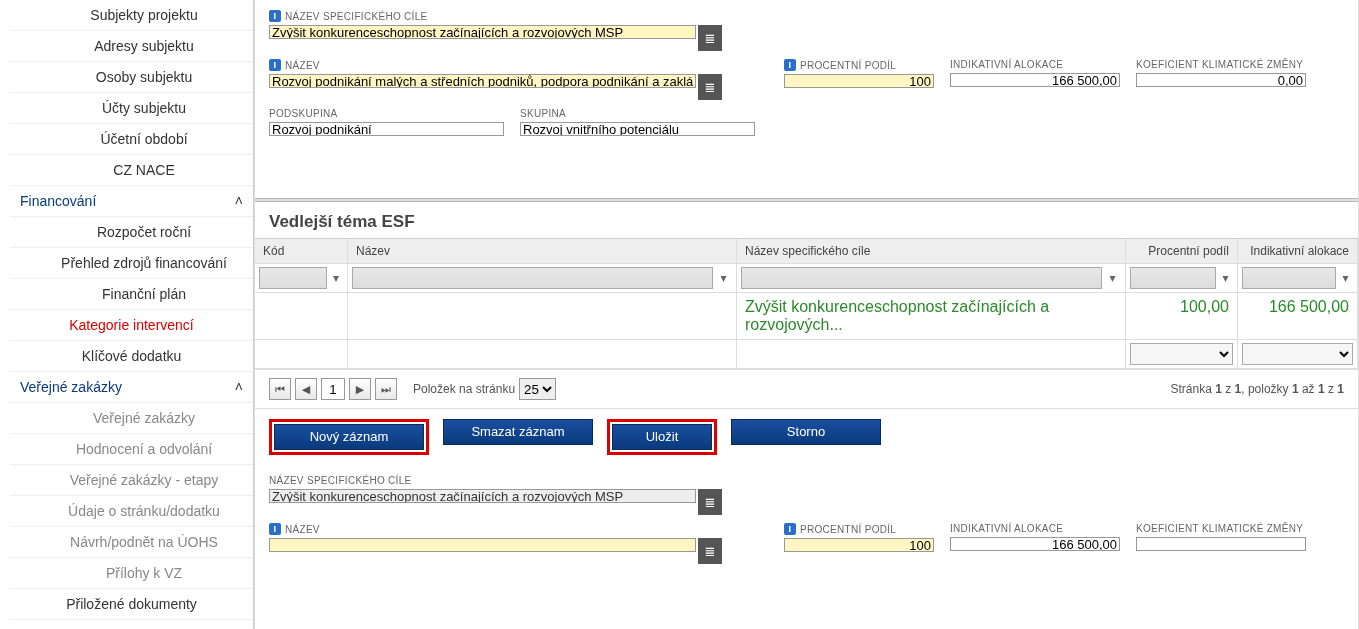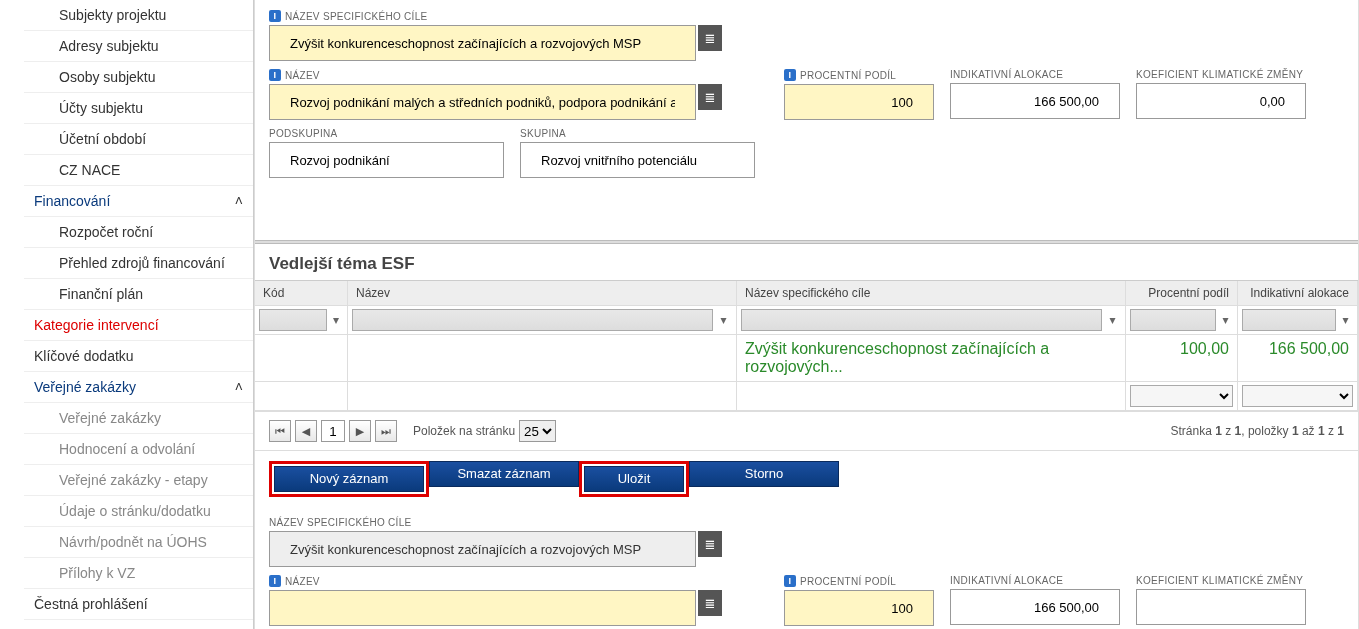--- a/index.html
+++ b/index.html
@@ -5,7 +5,7 @@
   * { box-sizing: border-box; margin: 0; padding: 0; }
   body { font-family: Arial, sans-serif; font-size: 13px; background: #f0f0f0; color: #333; }
   .container { display: flex; width: 1359px; height: 629px; background: #fff; }
-  .sidebar { width: 254px; border-right: 1px solid #ccc; background: #fff; overflow-y: auto; padding-left: 24px; }
+  .sidebar { width: 254px; border-right: 1px solid #ccc; background: #fff; overflow-y: auto; padding-left: 10px; text-align: center; }
   .main { flex: 1; overflow-y: auto; background: #fff; border-left: 1px solid #ddd; border-right: 1px solid #ddd; }
 
   .side-item { display: block; padding: 7px 10px 7px 20px; color: #333; cursor: pointer; border-bottom: 1px solid #eee; font-size: 14px; }

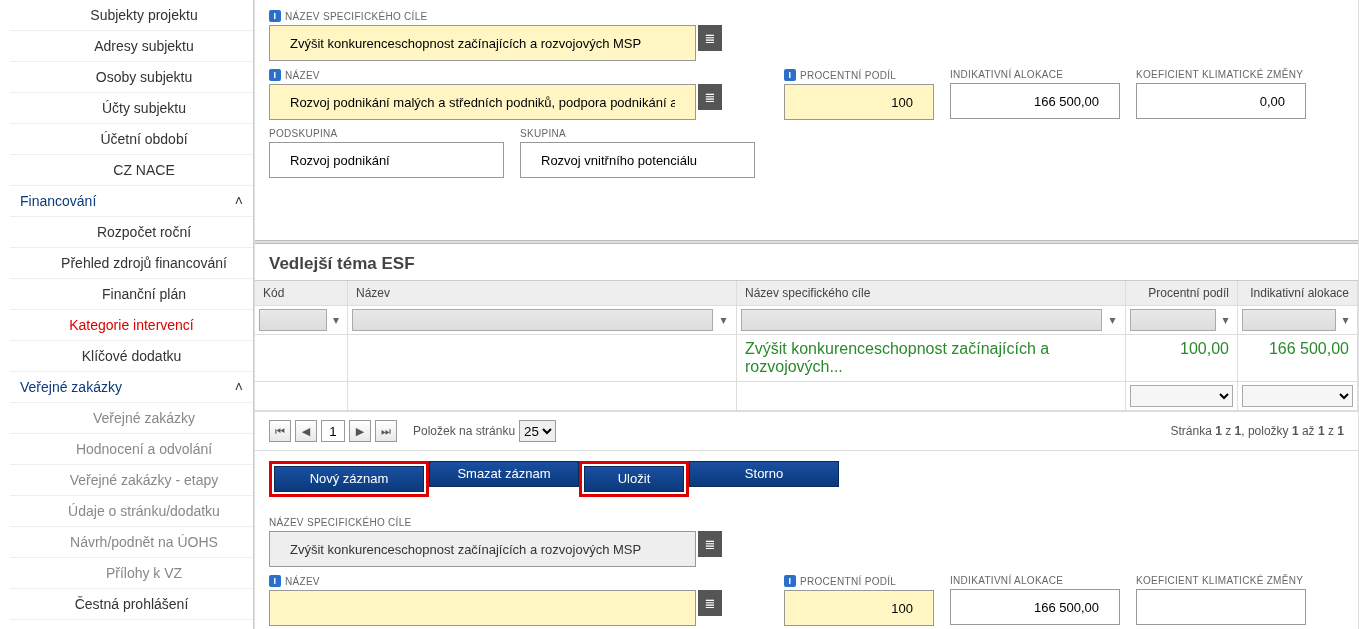--- a/index.html
+++ b/index.html
@@ -20,7 +20,7 @@
   .form-group { display: flex; flex-direction: column; }
   .lbl { font-size: 10px; color: #666; text-transform: uppercase; letter-spacing: 0.3px; margin-bottom: 3px; display: flex; align-items: center; gap: 4px; }
   .info-ic { width: 12px; height: 12px; background: #2a6fc9; color: #fff; border-radius: 2px; display: inline-flex; align-items: center; justify-content: center; font-size: 9px; font-weight: bold; }
-  .inp { height: 36px; border: 1px solid #999; padding: 3px 20px; font-size: 13px; background: #fff; }
+  .inp { height: 14px; border: 1px solid #999; padding: 3px 2px; font-size: 13px; background: #fff; }
   .inp.req { background: #fff6c4; }
   .inp.ro { background: #eee; color: #333; }
   .num { text-align: right; }

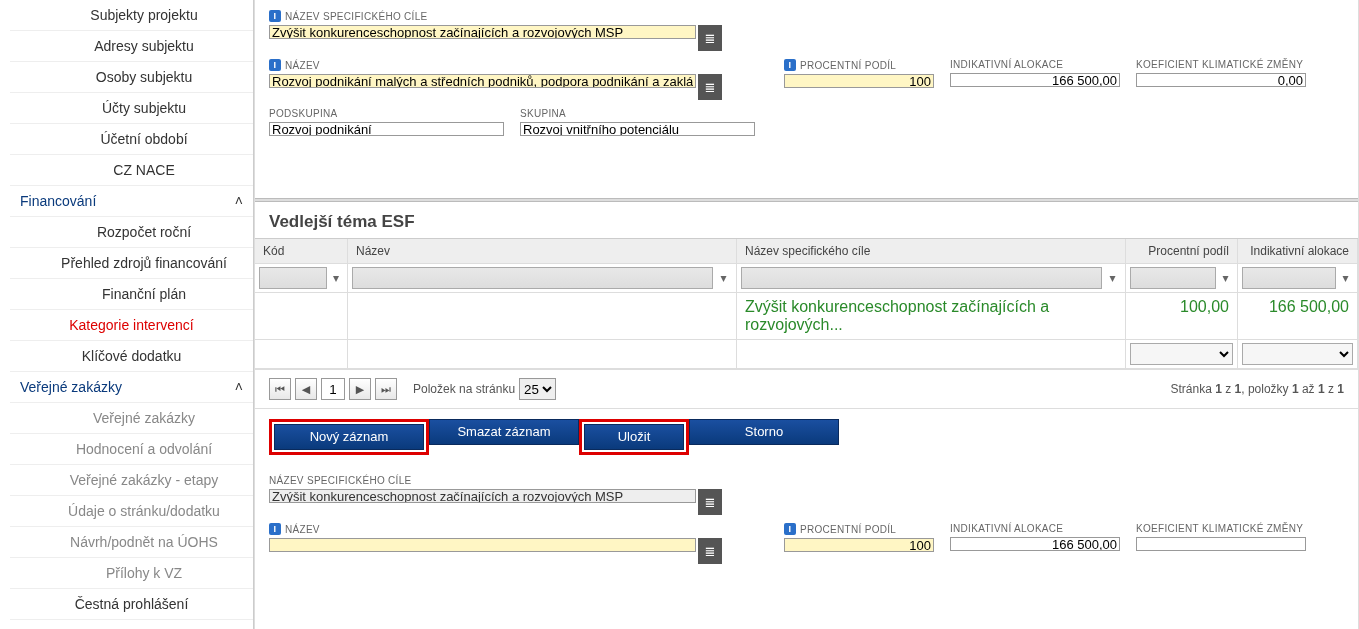--- a/index.html
+++ b/index.html
@@ -50,7 +50,7 @@
   .pinput { width: 24px; height: 22px; text-align: center; border: 1px solid #999; }
   .psel { height: 22px; border: 1px solid #999; }
 
-  .action-row { display: flex; padding: 10px 14px; border-top: 1px solid #ddd; }
+  .action-row { display: flex; gap: 14px; padding: 10px 14px; border-top: 1px solid #ddd; }
   .abtn { height: 26px; width: 150px; background: linear-gradient(#1a4fa0,#0a3a7c); color: #fff; border: 1px solid #0a2a5c; text-align: center; line-height: 24px; cursor: pointer; font-size: 13px; }
   .hl-red { border: 3px solid #d00; padding: 2px; display: inline-block; }
 

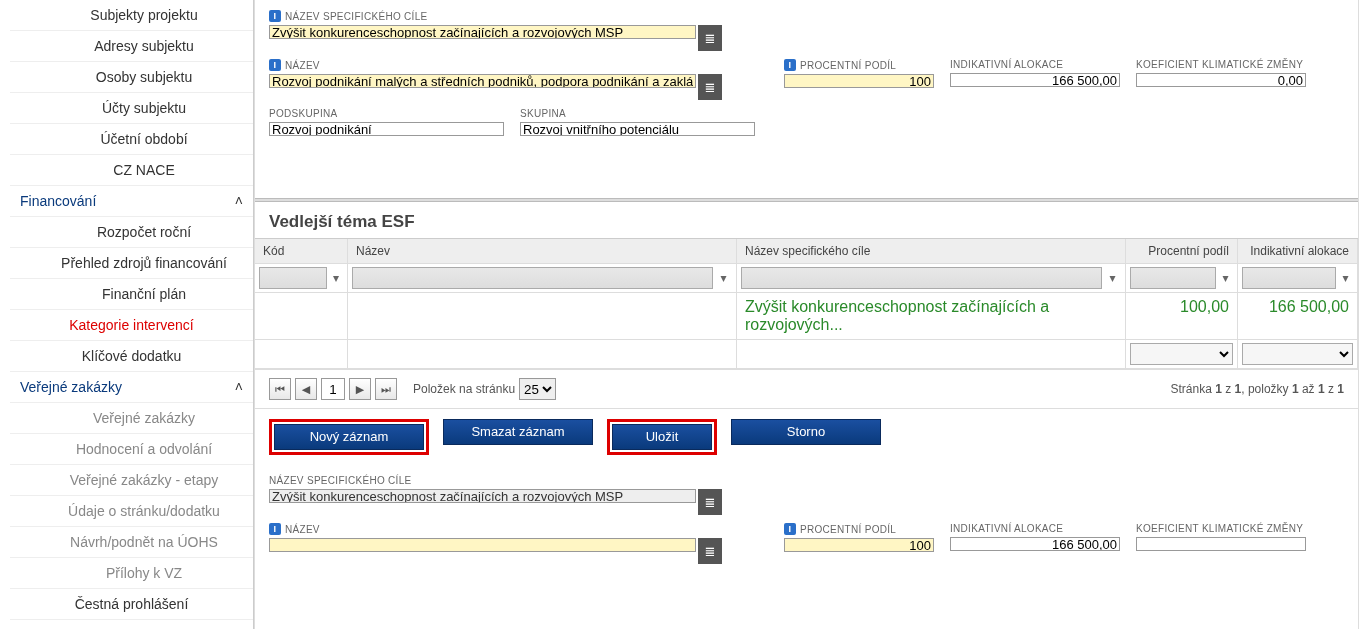--- a/index.html
+++ b/index.html
@@ -86,7 +86,6 @@
     <div class="side-item sub grey">Údaje o stránku/dodatku</div>
     <div class="side-item sub grey">Návrh/podnět na ÚOHS</div>
     <div class="side-item sub grey">Přílohy k VZ</div>
-    <div class="side-item" style="padding-left:10px;">Čestná prohlášení</div>
     <div class="side-item" style="padding-left:10px;">Přiložené dokumenty</div>
   </div>
 

